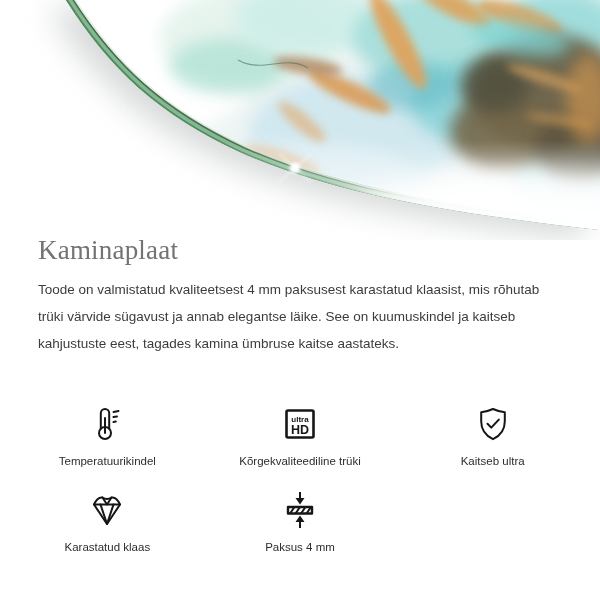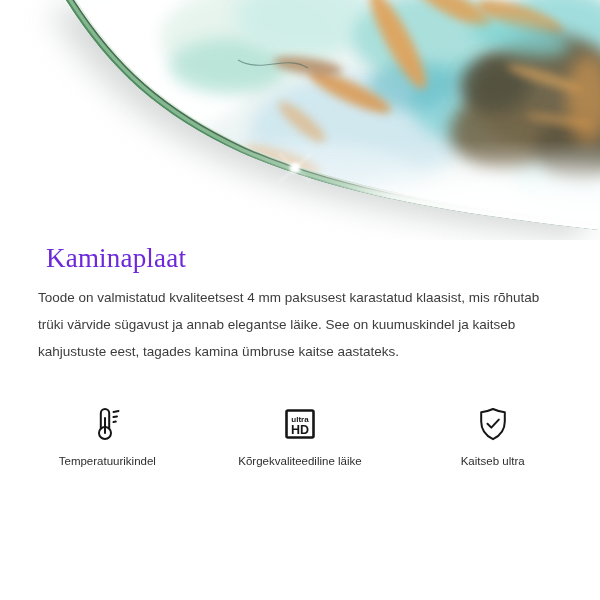--- a/index.html
+++ b/index.html
@@ -7,8 +7,8 @@
         font-family:"Liberation Sans","DejaVu Sans",sans-serif;}
   .hero{position:absolute;top:0;left:0;width:600px;height:240px;}
   .section{position:absolute;top:232px;left:0;width:600px;}
-  .heading{margin:8px;padding:0 30px 0 38px;font-family:"Liberation Serif","DejaVu Serif",serif;
-           font-weight:400;font-size:27px;line-height:36px;color:#6d28d9;letter-spacing:.2px;}
+  .heading{margin:0;padding:0 30px 0 38px;font-family:"Liberation Serif","DejaVu Serif",serif;
+           font-weight:400;font-size:27px;line-height:36px;color:#737373;letter-spacing:.2px;}
   .desc{margin:8px 0 0 0;padding:0 44px 0 38px;font-size:13.5px;line-height:27px;color:#3c3c3c;}
   .features{position:absolute;top:402px;left:11px;width:578px;
             display:grid;grid-template-columns:repeat(3,1fr);grid-auto-rows:86px;}

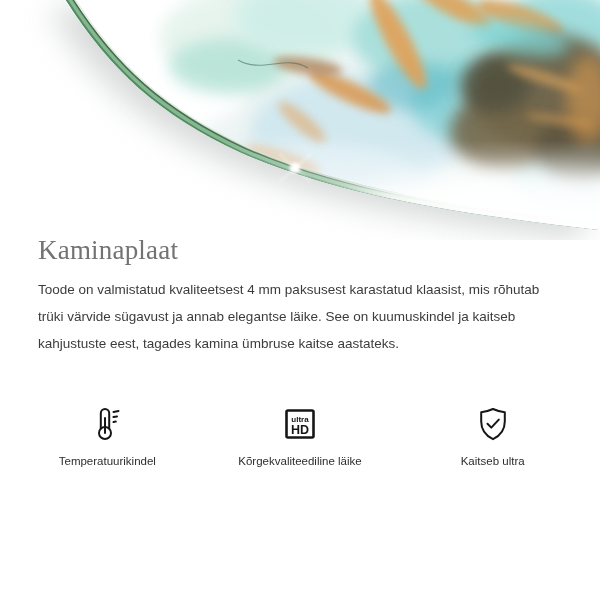--- a/index.html
+++ b/index.html
@@ -141,7 +141,7 @@
           <text class="uhd-bot" x="22" y="31.5" text-anchor="middle">HD</text>
         </svg>
       </div>
-      <div class="flabel">Kõrgekvaliteediline läike</div>
+      <div class="flabel">Kõrgekvaliteediline trüki</div>
     </div>
 
     <div class="feature">

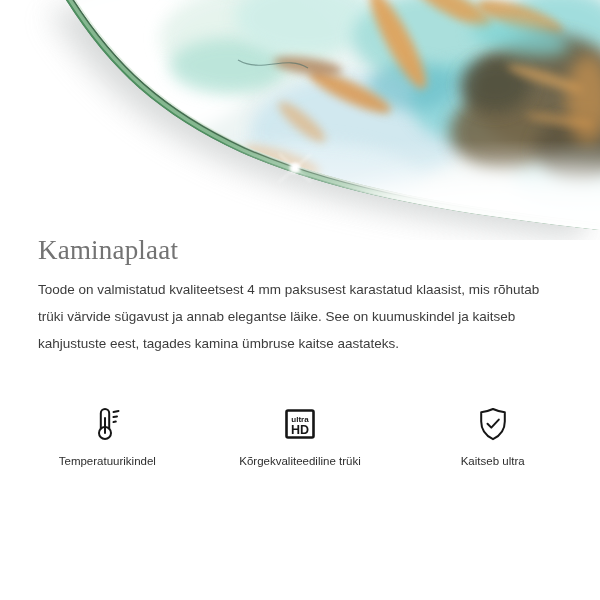--- a/index.html
+++ b/index.html
@@ -154,6 +154,17 @@
       <div class="flabel">Kaitseb ultra</div>
     </div>
 
+    <div class="feature">
+      <div class="icon-box">
+        <svg width="44" height="44" viewBox="0 0 44 44">
+          <path class="stroked" d="M9,16.5 Q12.5,8.5 17.5,9.5 Q22,12.5 26.5,9.5 Q31.5,8.5 35,16.5 L22,36 Z"></path>
+          <line class="stroked" x1="9" y1="16.5" x2="35" y2="16.5"></line>
+          <path class="stroked" d="M17.5,9.5 L22,16.5 L26.5,9.5"></path>
+          <path class="stroked" d="M15.5,16.5 L22,36 L28.5,16.5"></path>
+        </svg>
+      </div>
+      <div class="flabel">Karastatud klaas</div>
+    </div>
 
 
 

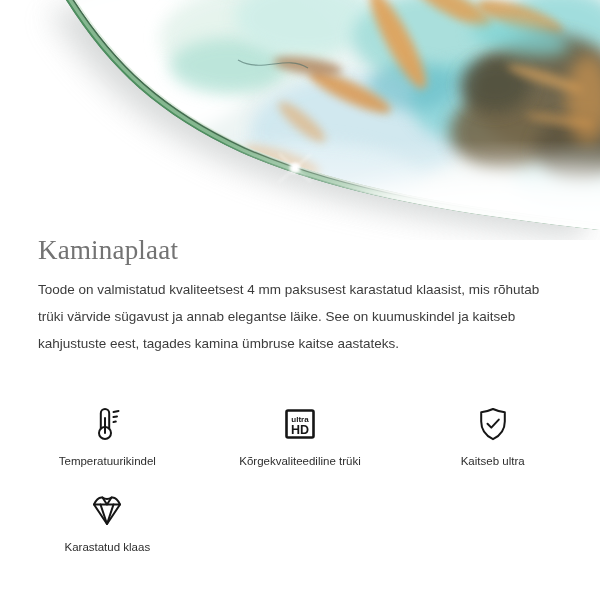--- a/index.html
+++ b/index.html
@@ -167,6 +167,22 @@
     </div>
 
 
+    <div class="feature">
+      <div class="icon-box">
+        <svg width="44" height="44" viewBox="0 0 44 44">
+          <path class="filledk" d="M21,4 L23,4 L23,10 L26.5,10 L22,16.5 L17.5,10 L21,10 Z"></path>
+          <path class="filledk" d="M21,40 L23,40 L23,34 L26.5,34 L22,27.5 L17.5,34 L21,34 Z"></path>
+          <rect class="stroked" x="10" y="19" width="24" height="6.5" style="stroke-width:2.4"></rect>
+          <g clip-path="none">
+            <line x1="12" y1="25.5" x2="16.5" y2="19" stroke="#161616" stroke-width="2"></line>
+            <line x1="17.5" y1="25.5" x2="22" y2="19" stroke="#161616" stroke-width="2"></line>
+            <line x1="23" y1="25.5" x2="27.5" y2="19" stroke="#161616" stroke-width="2"></line>
+            <line x1="28.5" y1="25.5" x2="33" y2="19" stroke="#161616" stroke-width="2"></line>
+          </g>
+        </svg>
+      </div>
+      <div class="flabel">Paksus 4 mm</div>
+    </div>
 
   </div>
 </div>

